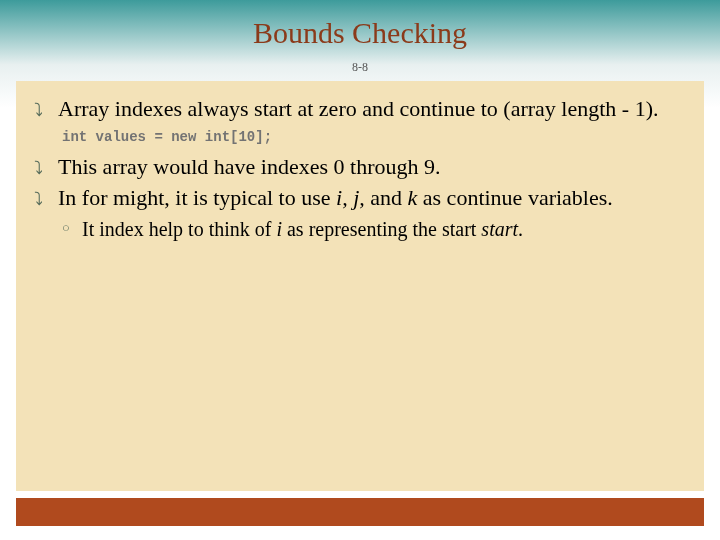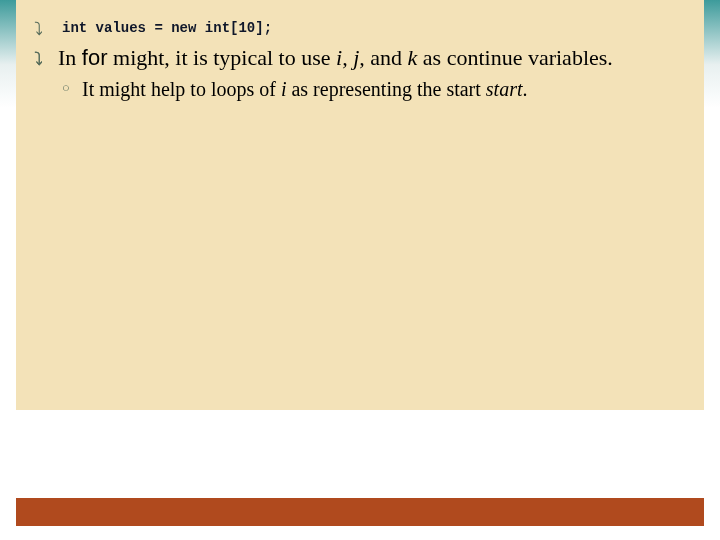--- a/index.html
+++ b/index.html
@@ -89,6 +89,7 @@
 <body>
 
 <div class="slide">
+  <h1 class="title">Bounds Checking</h1>
 
   <div class="content-area">
 

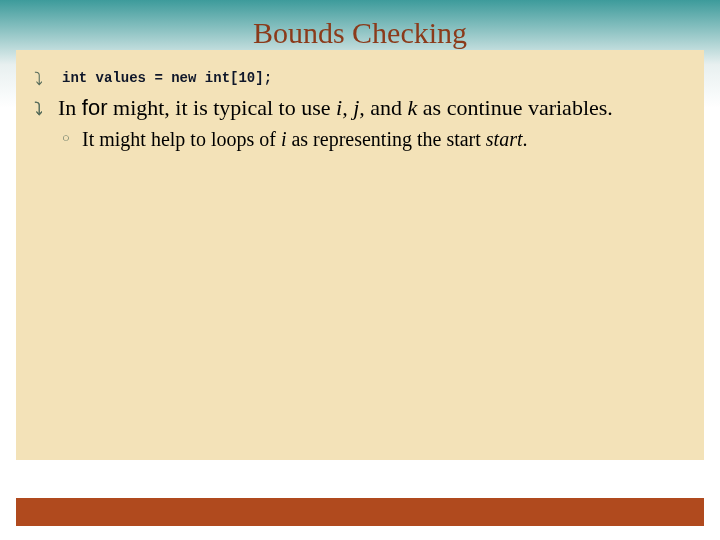--- a/index.html
+++ b/index.html
@@ -90,6 +90,7 @@
 
 <div class="slide">
   <h1 class="title">Bounds Checking</h1>
+  <div class="slide-number">8-8</div>
 
   <div class="content-area">
 

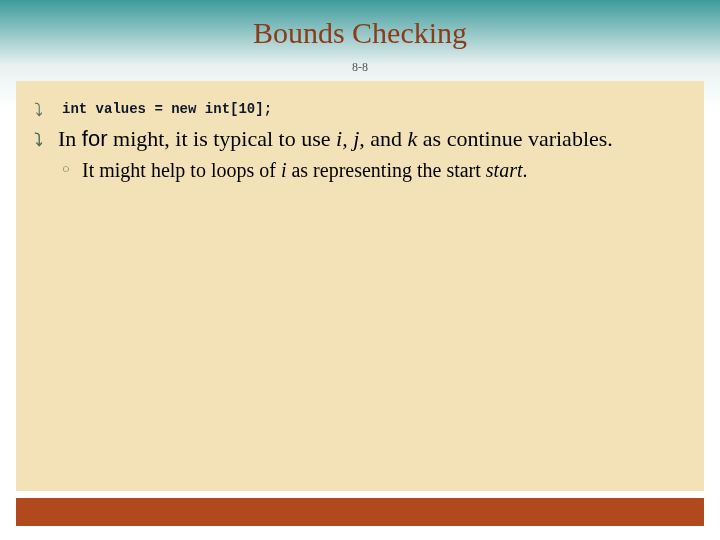--- a/index.html
+++ b/index.html
@@ -96,6 +96,7 @@
 
     <div class="bullet">
       <span class="marker">⤵</span>
+      <span>Array indexes always start at zero and continue to (array length - 1).</span>
     </div>
 
     <div class="code-line">int values = new int[10];</div>

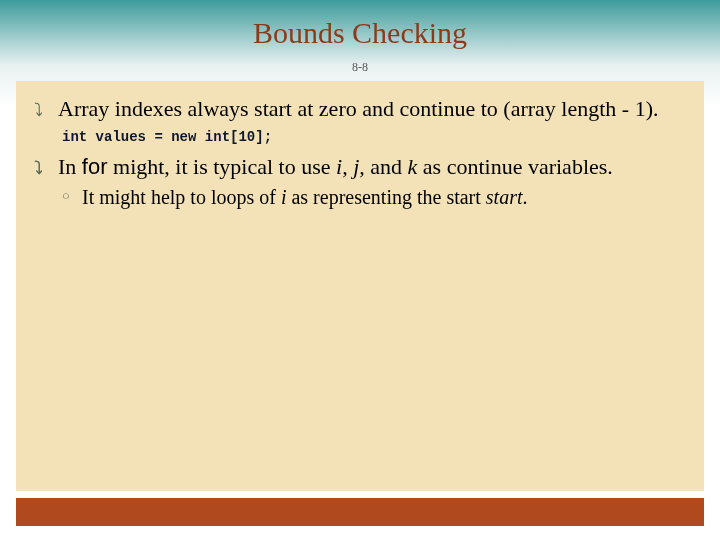--- a/index.html
+++ b/index.html
@@ -55,7 +55,7 @@
     font-family: 'Courier New', monospace;
     font-size: 14px;
     font-weight: bold;
-    color: #0f172a;
+    color: #737373;
     padding-left: 28px;
     margin: 6px 0 8px 0;
   }

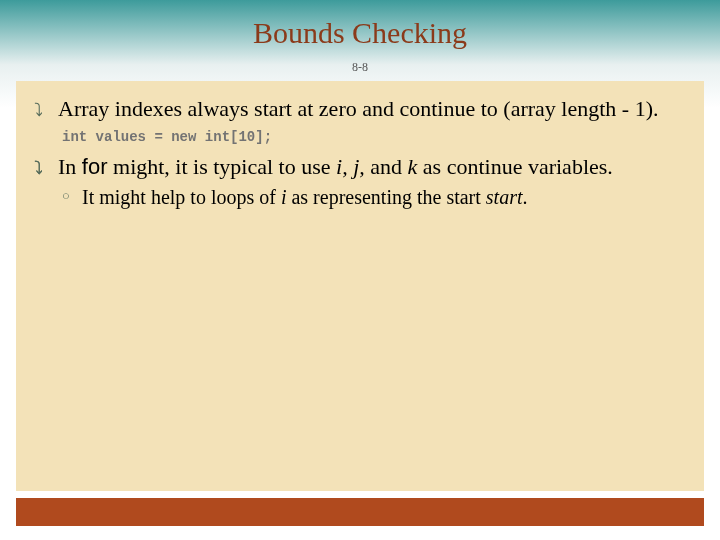--- a/index.html
+++ b/index.html
@@ -103,6 +103,7 @@
 
     <div class="bullet">
       <span class="marker">⤵</span>
+      <span>This array would have indexes 0 through 9.</span>
     </div>
 
     <div class="bullet">

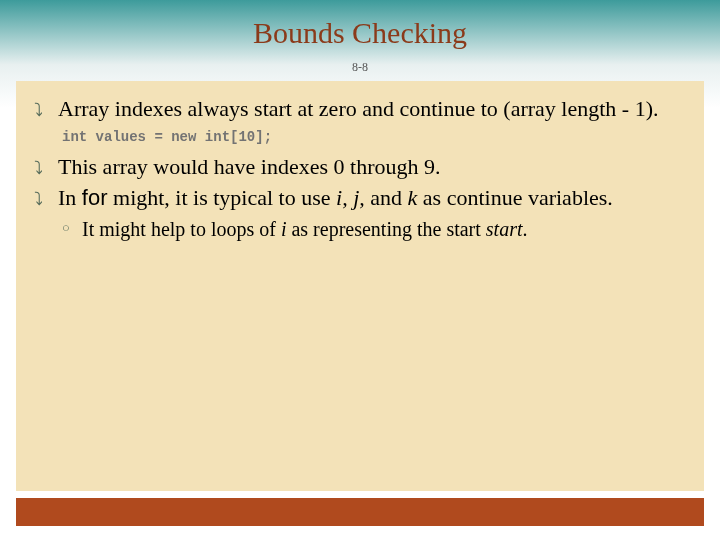--- a/index.html
+++ b/index.html
@@ -74,7 +74,7 @@
     color: #556b5a;
     font-size: 13px;
   }
-  .mono { font-family: Liberation Sans, sans-serif; }
+  .mono { font-family: Liberation Serif, serif; }
   .ital { font-style: italic; text-align: center; }
   .footer-bar {
     position: absolute;

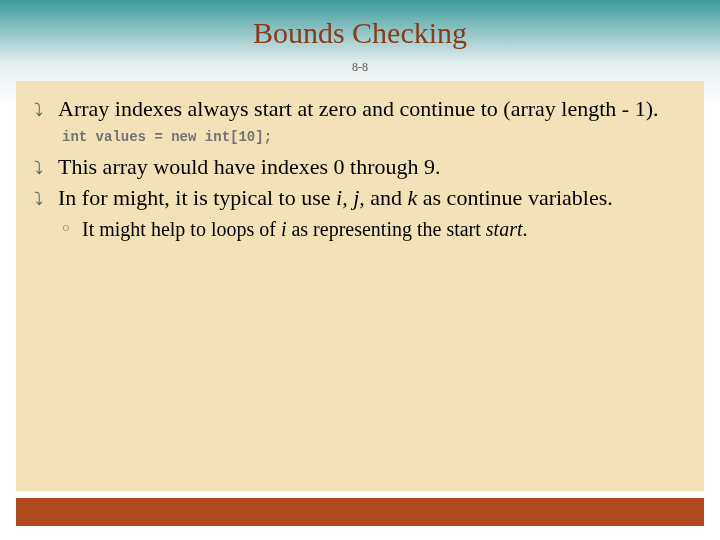--- a/index.html
+++ b/index.html
@@ -113,7 +113,7 @@
 
     <div class="sub-bullet">
       <span class="sub-marker">○</span>
-      <span>It might help to loops of </span><span class="ital">i</span><span> as representing the start </span><span class="ital">start</span><span>.</span>
+      <span>It index help to think of </span><span class="ital">i</span><span> as representing the start </span><span class="ital">start</span><span>.</span>
     </div>
 
   </div>

